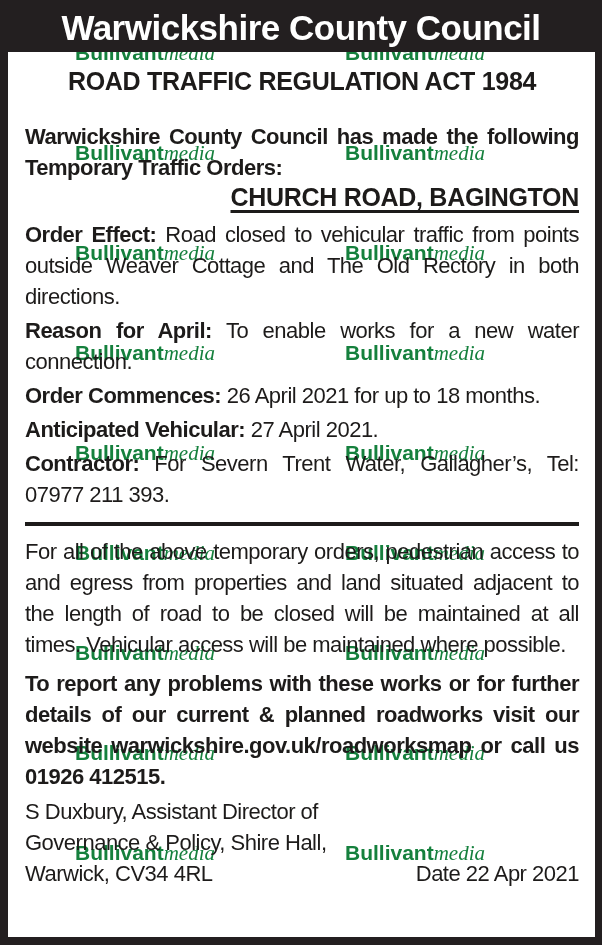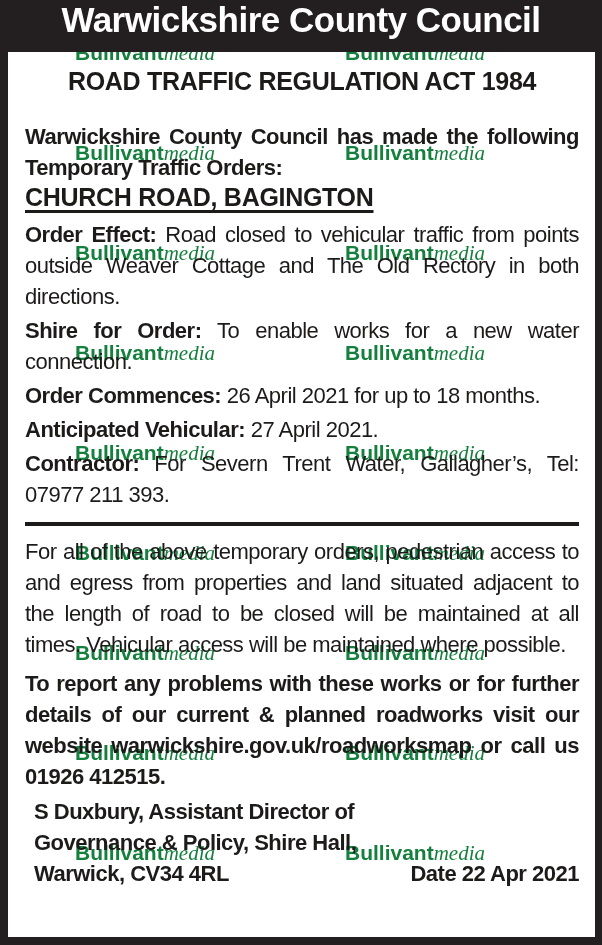--- a/index.html
+++ b/index.html
@@ -13,7 +13,7 @@
   }
   .header-bar {
     position: absolute;
-    top: 0; left: 0;
+    top: 8px; left: 0;
     width: 602px; height: 40px;
     background: #231f20;
     color: #ffffff;

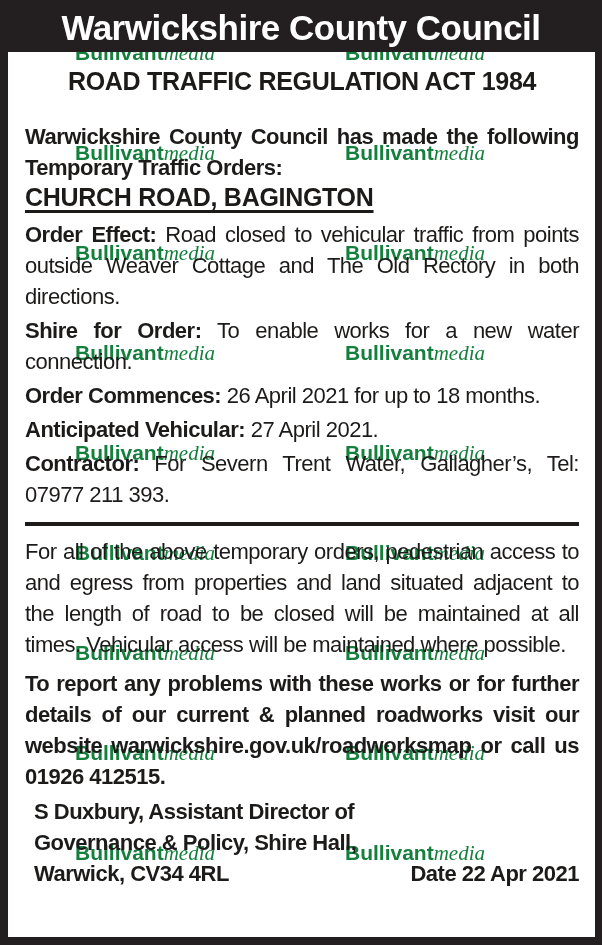--- a/index.html
+++ b/index.html
@@ -79,6 +79,7 @@
     font-weight: 700;
     letter-spacing: -0.3px;
     margin: 0 0 8px 0;
+    text-align: right;
   }
   .road-heading span {
     text-decoration: underline;

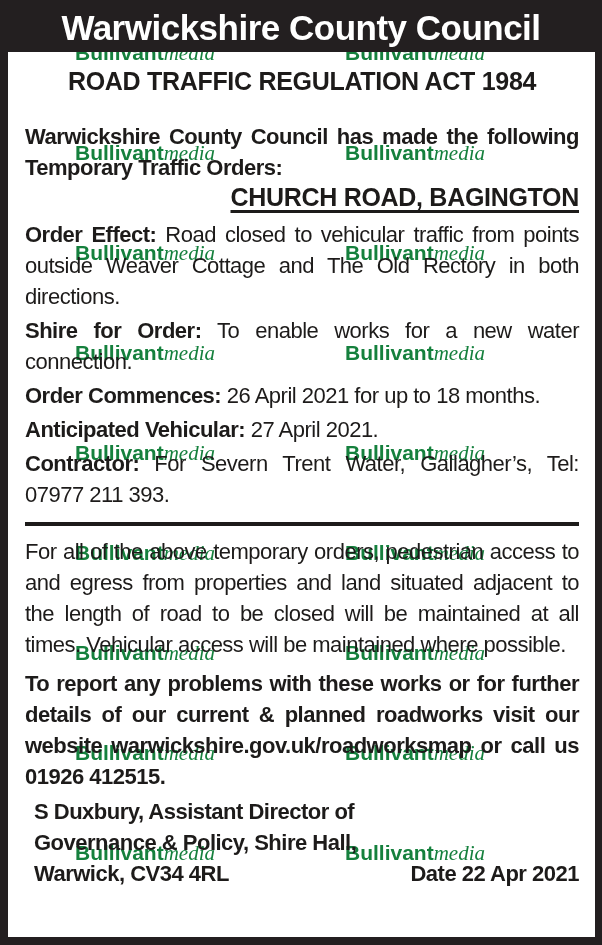--- a/index.html
+++ b/index.html
@@ -151,7 +151,7 @@
 
       <p class="para order"><span class="lbl">Order Effect:</span> <span>Road closed to vehicular traffic from points outside Weaver Cottage and The Old Rectory in both directions.</span></p>
 
-      <p class="para order"><span class="lbl">Shire for Order:</span> <span>To enable works for a new water connection.</span></p>
+      <p class="para order"><span class="lbl">Reason for April:</span> <span>To enable works for a new water connection.</span></p>
 
       <p class="para order"><span class="lbl">Order Commences:</span> <span>26 April 2021 for up to 18 months.</span></p>
 

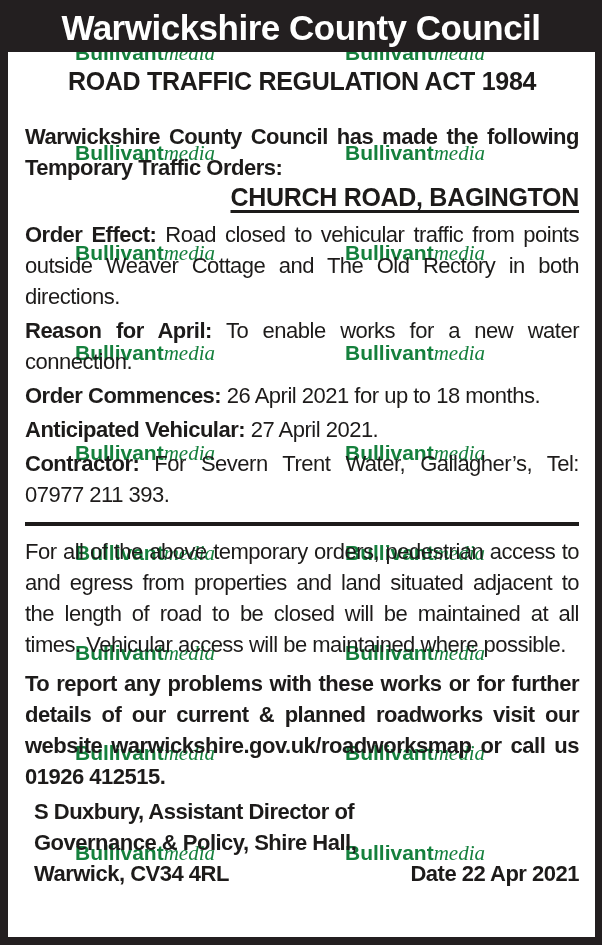--- a/index.html
+++ b/index.html
@@ -98,9 +98,8 @@
   .signature {
     font-size: 22px;
     line-height: 31px;
-    font-weight: 700;
+    font-weight: 400;
     letter-spacing: -0.5px;
-    margin-left: 9px;
   }
   .sig-line { white-space: nowrap; }
   .sig-last {

